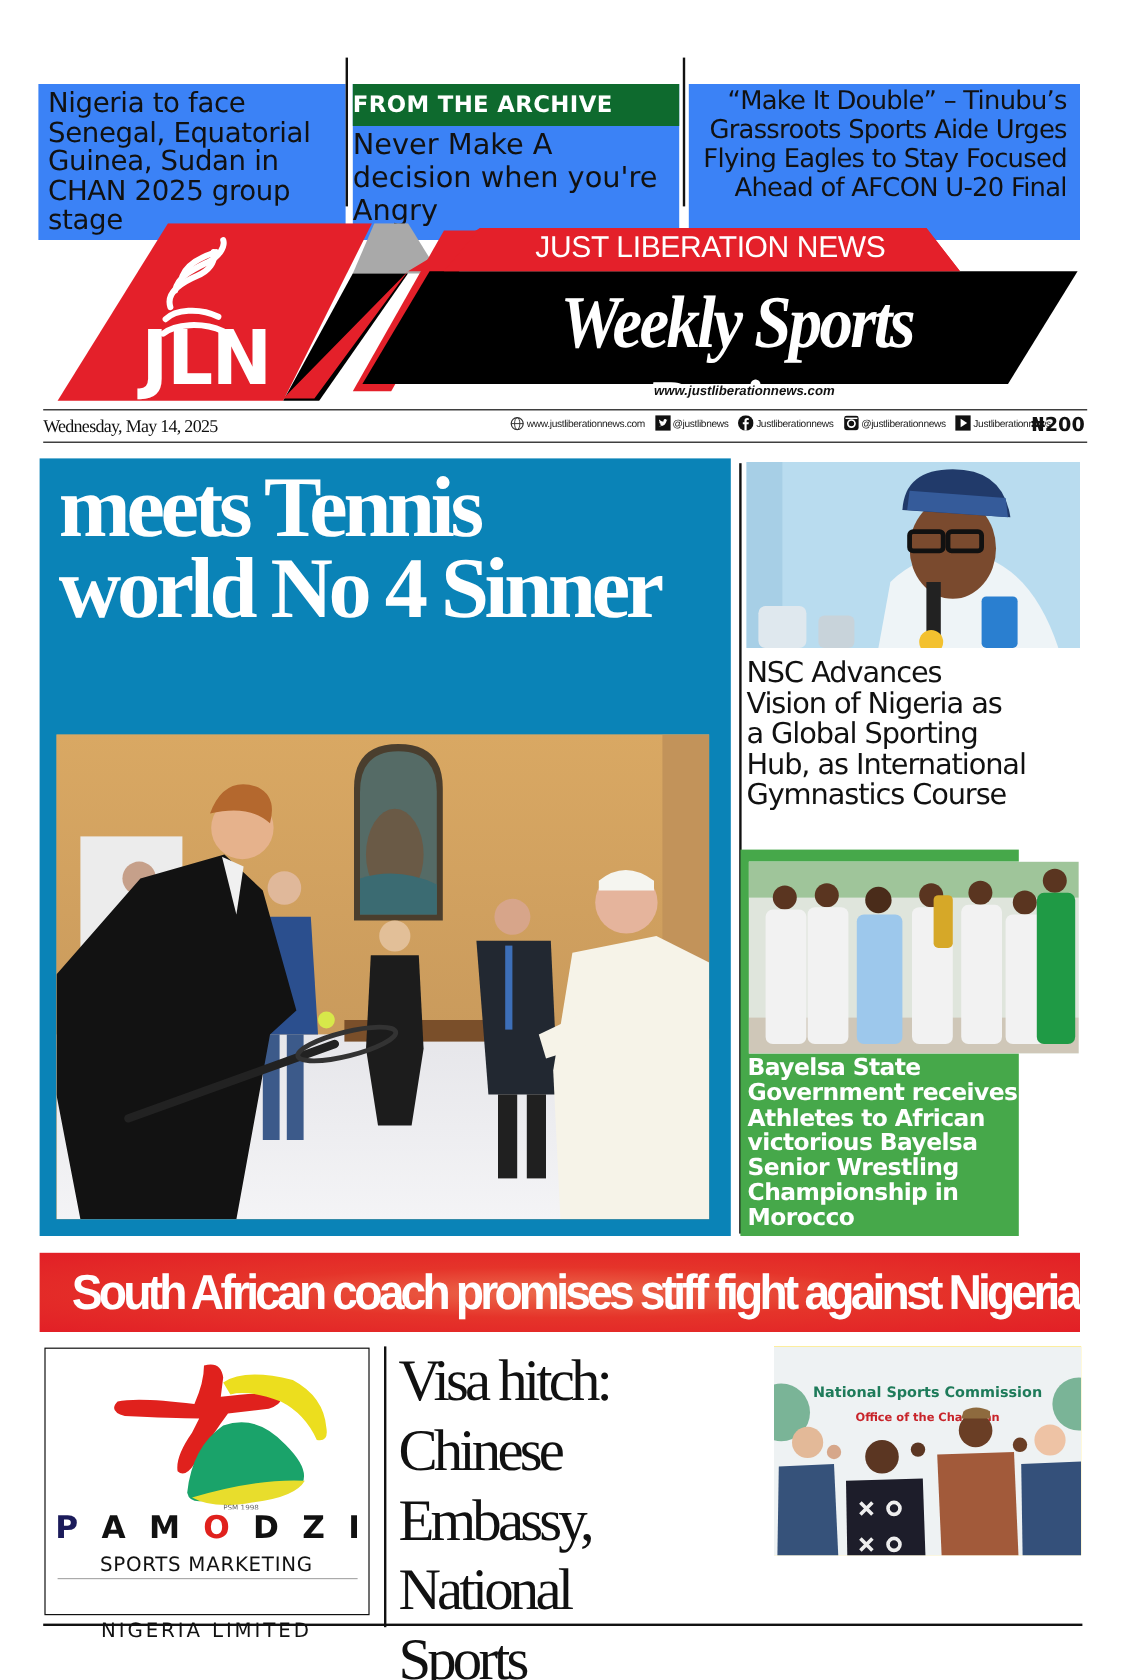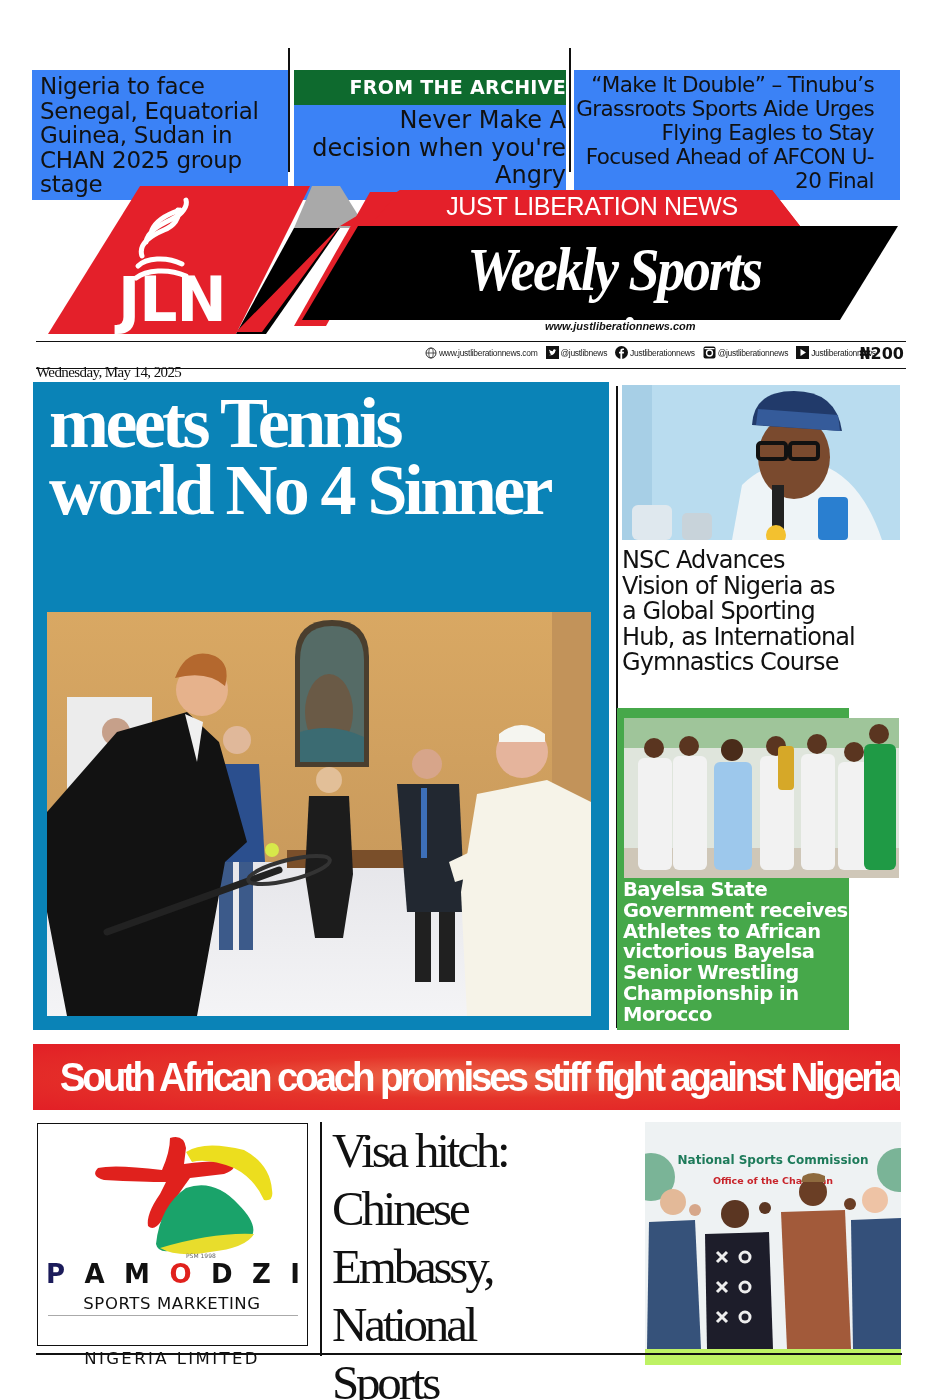--- a/index.html
+++ b/index.html
@@ -12,7 +12,7 @@
   .teaser-left { left: 0; width: 256px; padding: 4px 8px; }
   .teaser-left .t-text { font-family: "DejaVu Sans", sans-serif; font-size: 23px; line-height: 24.5px; letter-spacing: -0.3px; color: #111; }
   .vline-1 { position: absolute; left: 256px; top: 2px; width: 2px; height: 124px; background: #111; }
-  .teaser-mid { left: 262px; width: 272px; text-align: right; }
+  .teaser-mid { left: 262px; width: 272px; text-align: left; }
   .archive-badge { display: block; background: #0e6a2e; color: #fff; font-family: "DejaVu Sans", sans-serif; font-weight: bold; font-size: 19px; height: 35px; line-height: 35px; letter-spacing: 0.3px; }
   .teaser-mid .t-text { font-family: "DejaVu Sans", sans-serif; font-size: 24px; line-height: 27.5px; padding-top: 2px; color: #111; }
   .vline-2 { position: absolute; left: 537px; top: 2px; width: 2px; height: 124px; background: #111; }

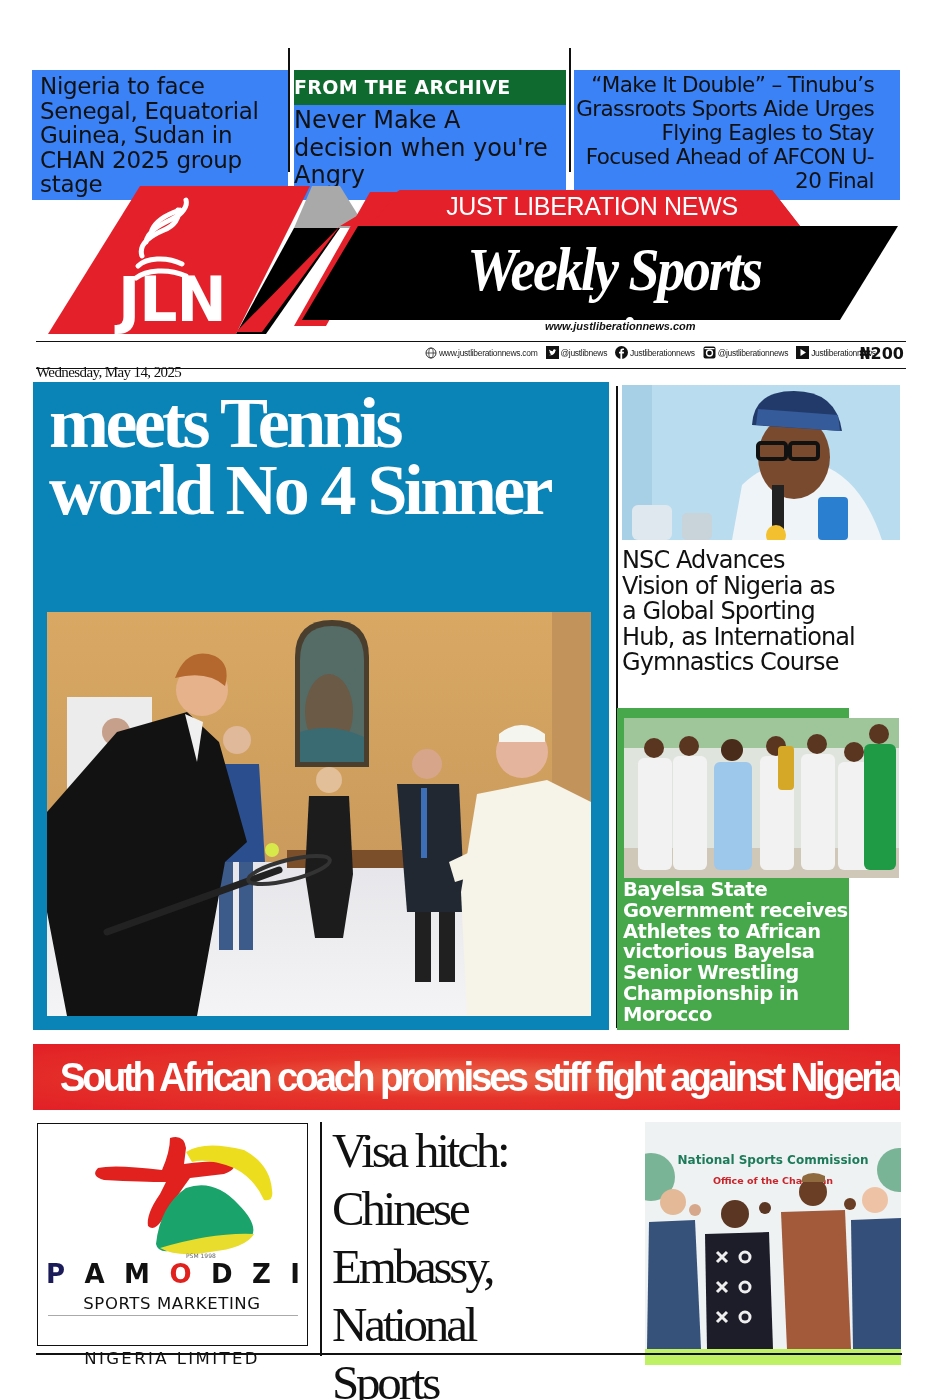--- a/index.html
+++ b/index.html
@@ -16,7 +16,7 @@
   .archive-badge { display: block; background: #0e6a2e; color: #fff; font-family: "DejaVu Sans", sans-serif; font-weight: bold; font-size: 19px; height: 35px; line-height: 35px; letter-spacing: 0.3px; }
   .teaser-mid .t-text { font-family: "DejaVu Sans", sans-serif; font-size: 24px; line-height: 27.5px; padding-top: 2px; color: #111; }
   .vline-2 { position: absolute; left: 537px; top: 2px; width: 2px; height: 124px; background: #111; }
-  .teaser-right { left: 542px; width: 326px; text-align: right; padding: 3px 26px 0 0; }
+  .teaser-right { left: 542px; width: 326px; text-align: right; padding: 3px 11px 0 0; }
   .teaser-right .t-text { font-family: "DejaVu Sans", sans-serif; font-size: 21.5px; line-height: 24px; letter-spacing: -0.6px; color: #111; }
 
   

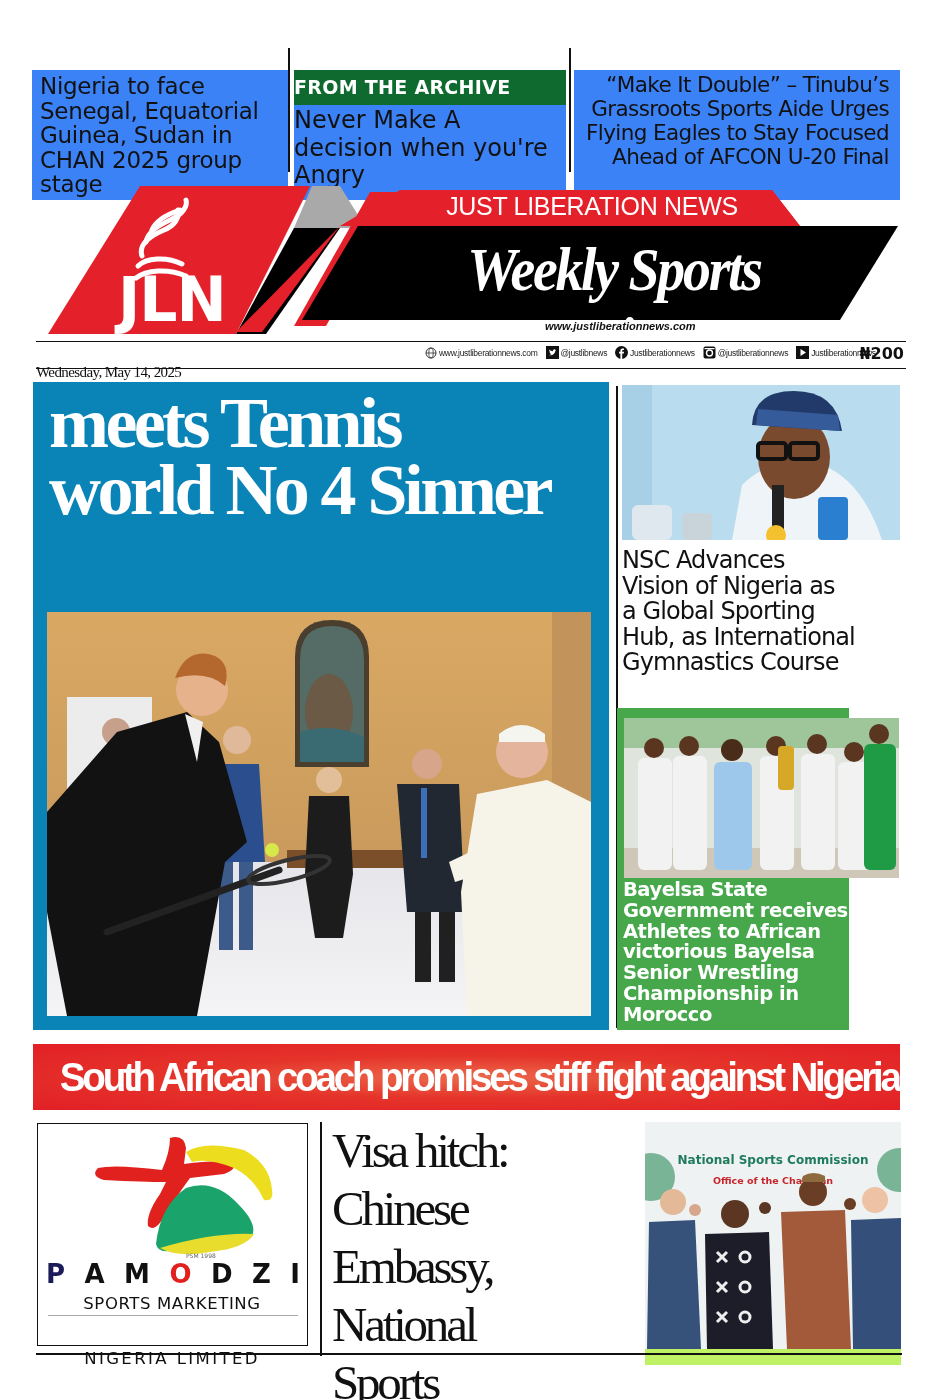--- a/index.html
+++ b/index.html
@@ -30,7 +30,7 @@
   
   .rule { position: absolute; height: 1px; background: #111; }
   .dateline { position: absolute; left: 36px; top: 344px; width: 870px; height: 22px; }
-  .date-text { position: absolute; left: 0; top: 20px; font-family: "Liberation Serif", serif; font-size: 15px; letter-spacing: -0.6px; color: #111; }
+  .date-text { position: absolute; left: 0; top: 4px; font-family: "Liberation Serif", serif; font-size: 15px; letter-spacing: -0.6px; color: #111; }
   .issue-text { position: absolute; left: 165px; top: 4px; font-family: "Liberation Serif", serif; font-size: 12.5px; letter-spacing: -0.5px; color: #111; margin-top: 36px; }
   .socials { position: absolute; left: 388px; top: 2px; display: flex; align-items: center; gap: 8px; font-family: "Liberation Sans", sans-serif; font-size: 8.5px; color: #222; letter-spacing: -0.3px; }
   .social { display: flex; align-items: center; gap: 2px; }

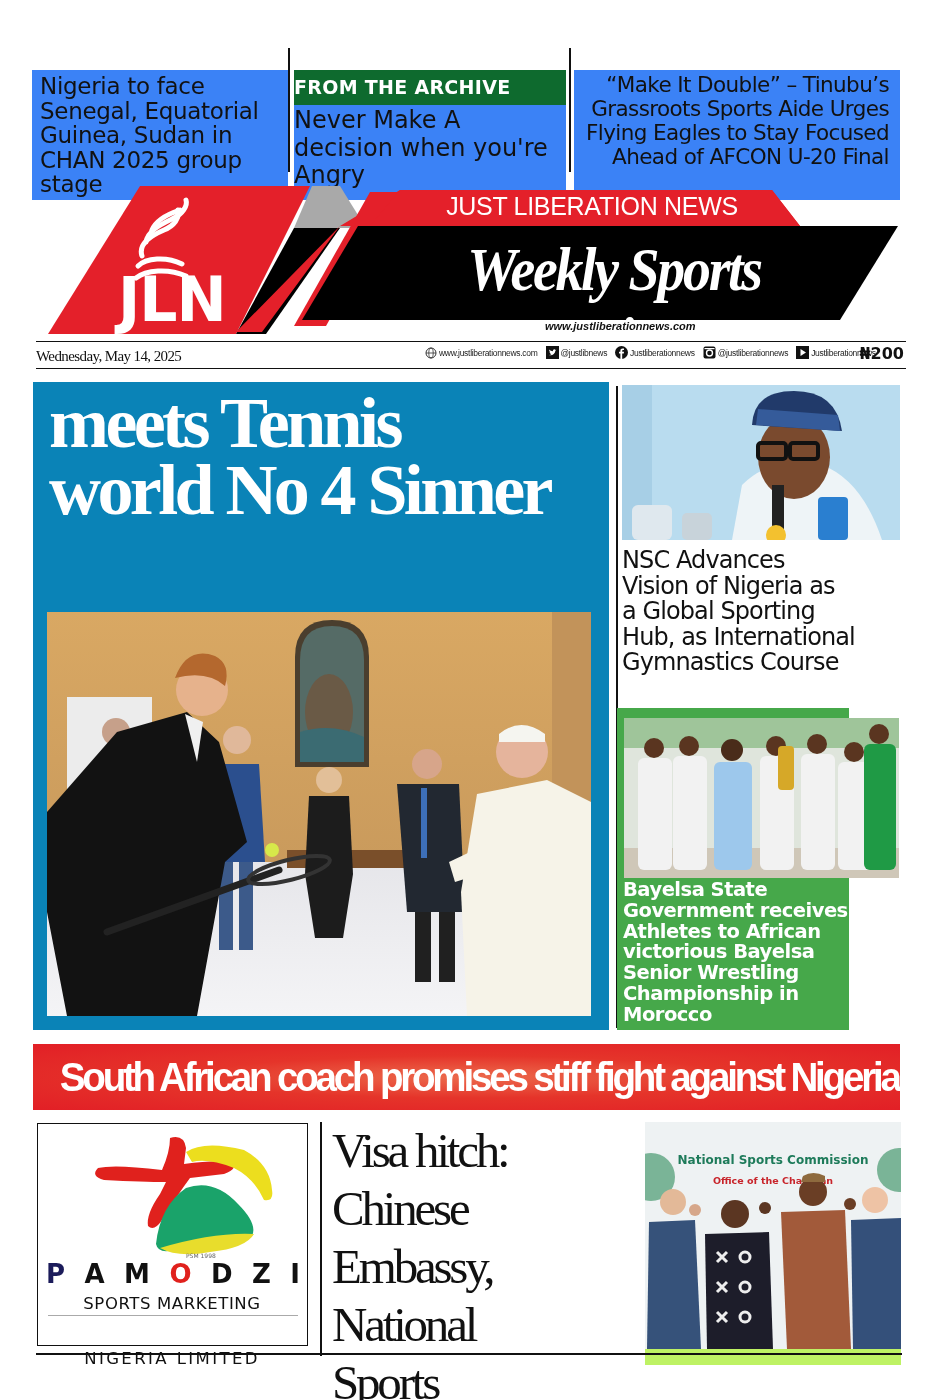--- a/index.html
+++ b/index.html
@@ -63,7 +63,7 @@
   .ad-sep { position: absolute; left: 10px; top: 191px; width: 250px; height: 1px; background: #aaa; }
   .bottom-vrule { position: absolute; left: 320px; top: 1122px; width: 1.5px; height: 234px; background: #111; }
   .visa-headline { position: absolute; left: 332px; top: 1122px; width: 310px; font-family: "Liberation Serif", serif; font-size: 49px; line-height: 58px; letter-spacing: -3.2px; color: #111; }
-  .visa-photo { position: absolute; left: 645px; top: 1122px; width: 256px; height: 243px; overflow: hidden; background: #bef264; }
+  .visa-photo { position: absolute; left: 645px; top: 1122px; width: 256px; height: 174px; overflow: hidden; background: #fde047; }
   .bottom-rule { position: absolute; left: 36px; top: 1353px; width: 866px; height: 1.5px; background: #111; }
 </style>
 </head>

